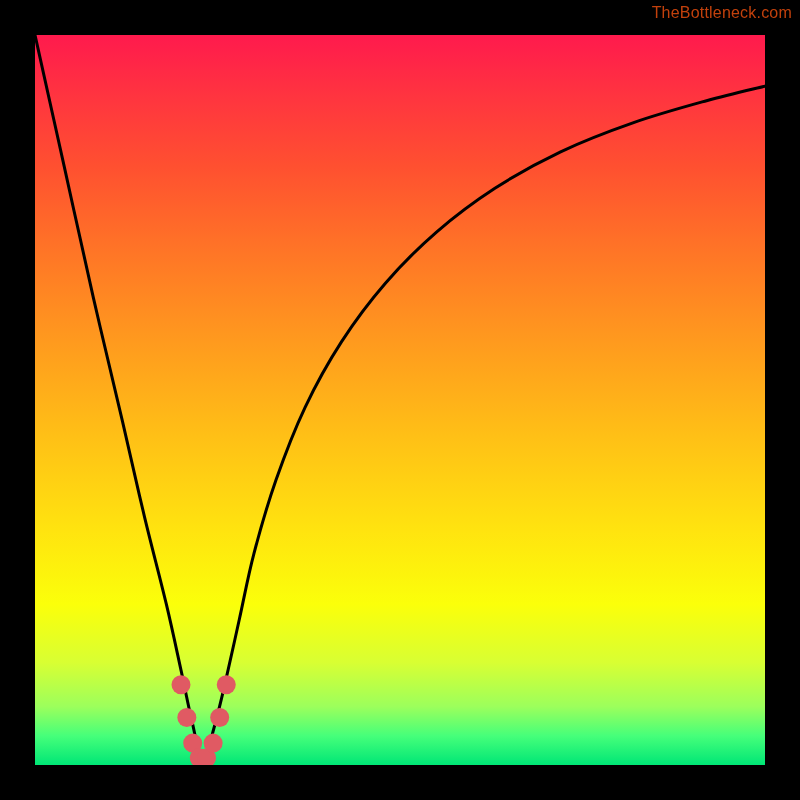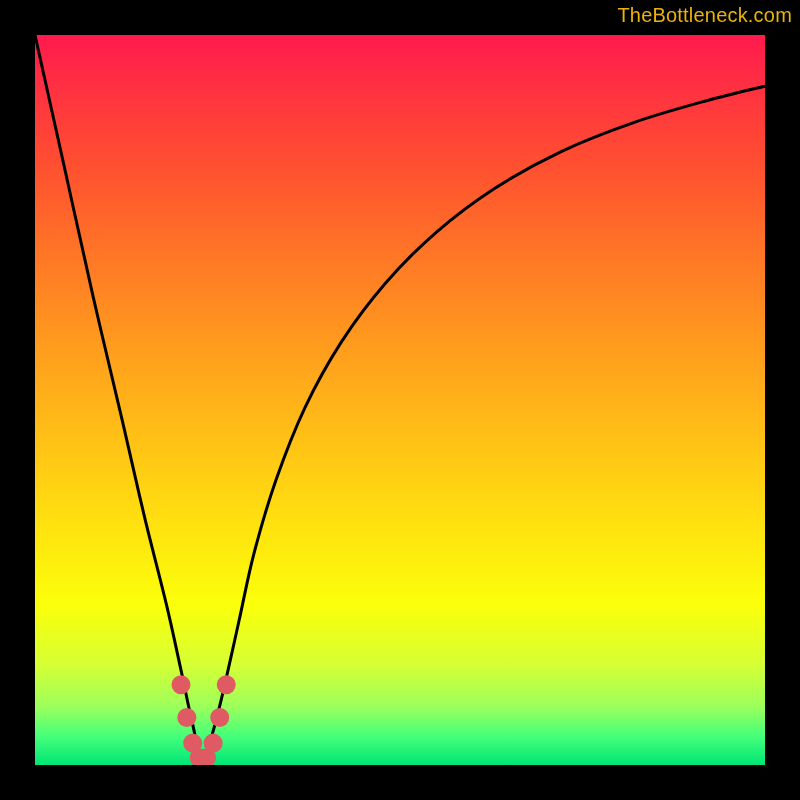--- a/index.html
+++ b/index.html
@@ -51,8 +51,8 @@
     position: absolute;
     top: 4px;
     right: 8px;
-    color: #eab308;
-    font-size: 20px;
+    color: #c2410c;
+    font-size: 16px;
     font-weight: 400;
     letter-spacing: 0.2px;
     user-select: none;

